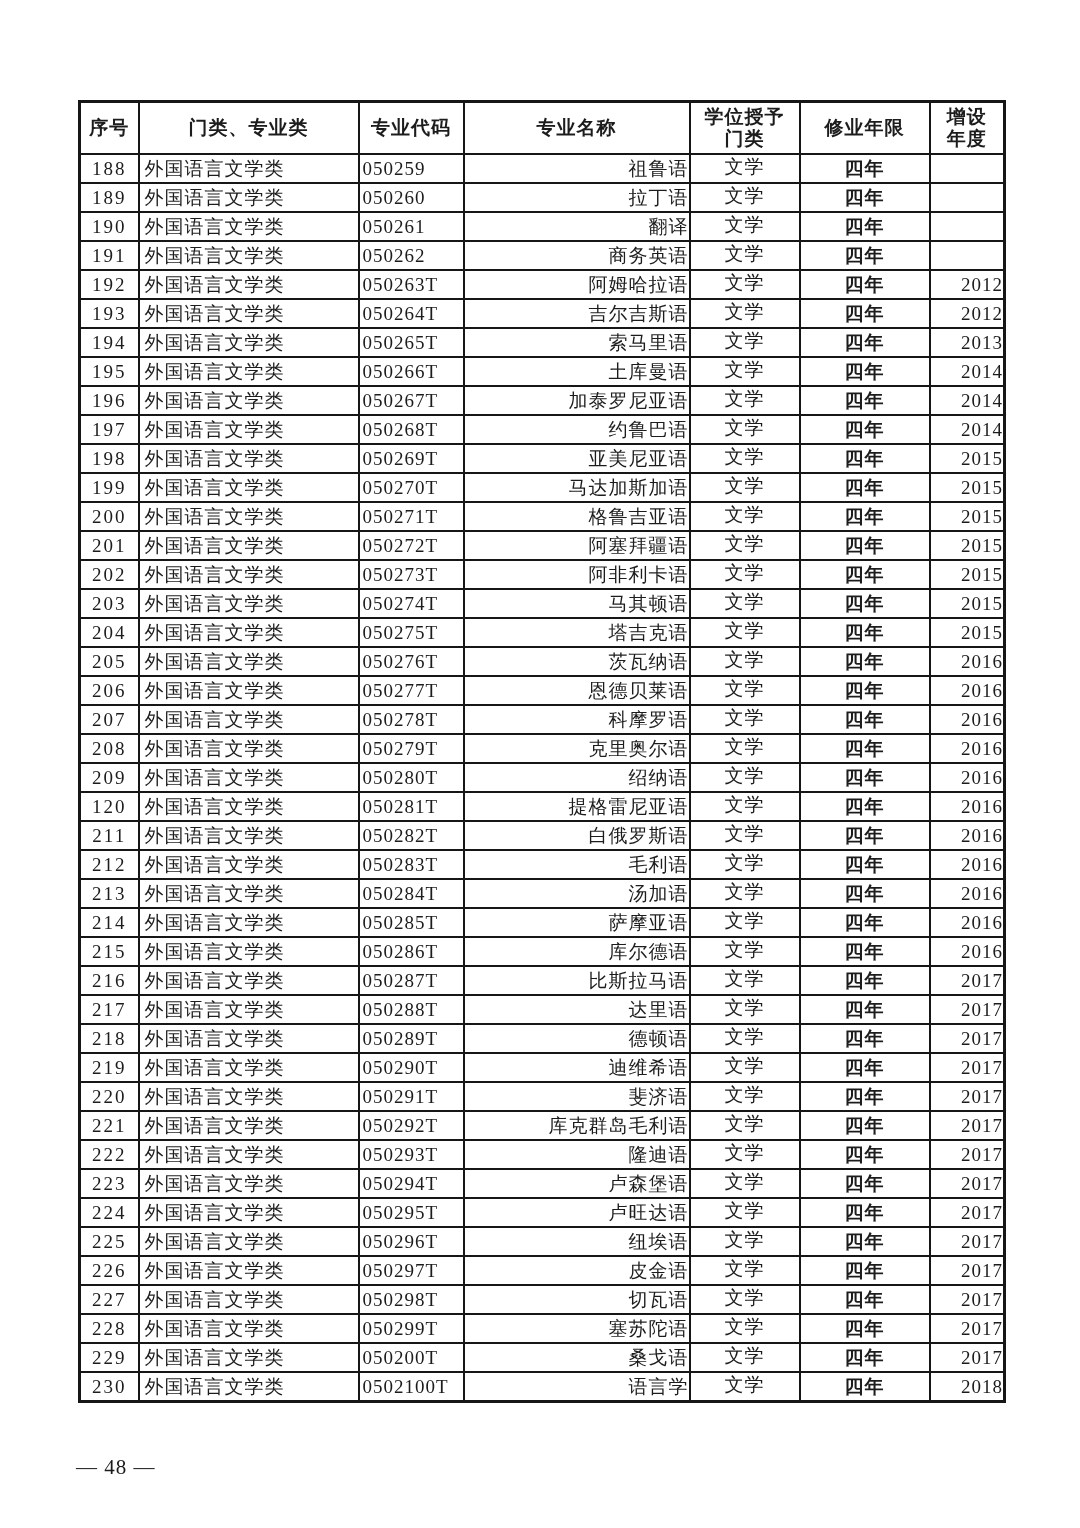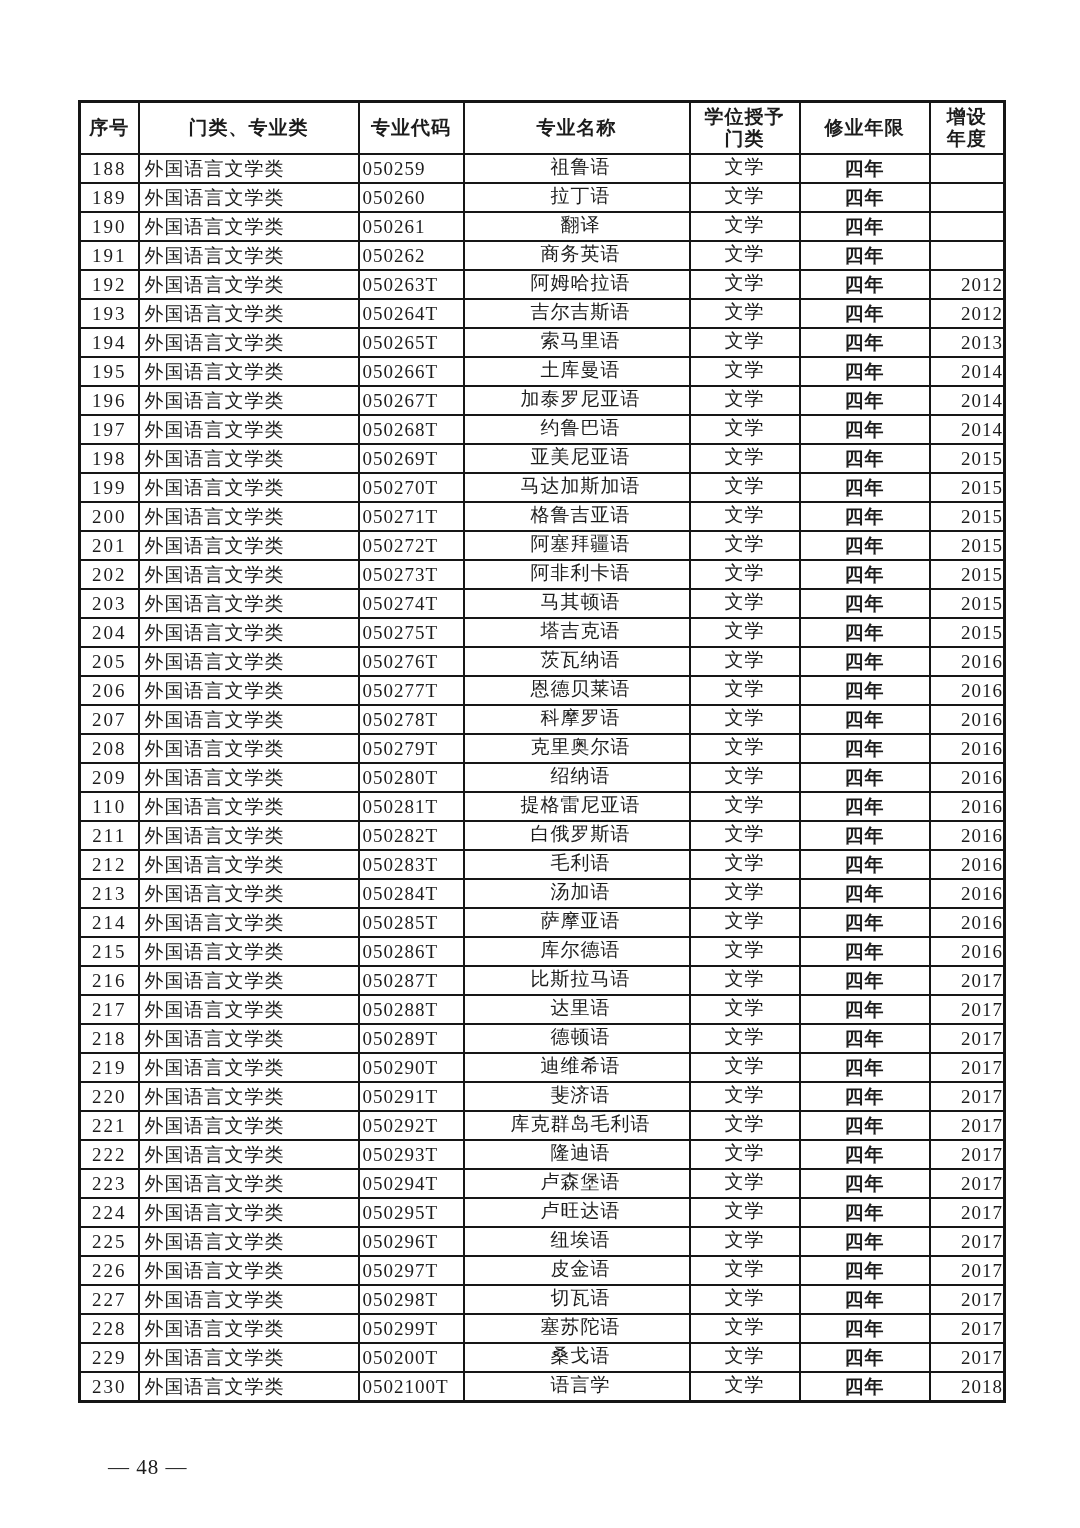--- a/index.html
+++ b/index.html
@@ -51,7 +51,7 @@
   .c0 { text-align: center; letter-spacing: 2px; }
   .c1 { text-align: left; padding-left: 5px !important; letter-spacing: 1px; }
   .c2 { text-align: left; padding-left: 3px !important; letter-spacing: 1px; border-radius: 13px; }
-  .c3 { text-align: center; padding-left: 8px !important; letter-spacing: 1px; font-family: Liberation Mono, monospace; }
+  .c3 { text-align: right; padding-left: 8px !important; letter-spacing: 1px; }
   .c4 { text-align: center; letter-spacing: 1px; font-family: Liberation Mono, monospace; }
   .c5 { text-align: center; letter-spacing: 1px; font-weight: bold; }
   .c6 { text-align: right; letter-spacing: 1px; }

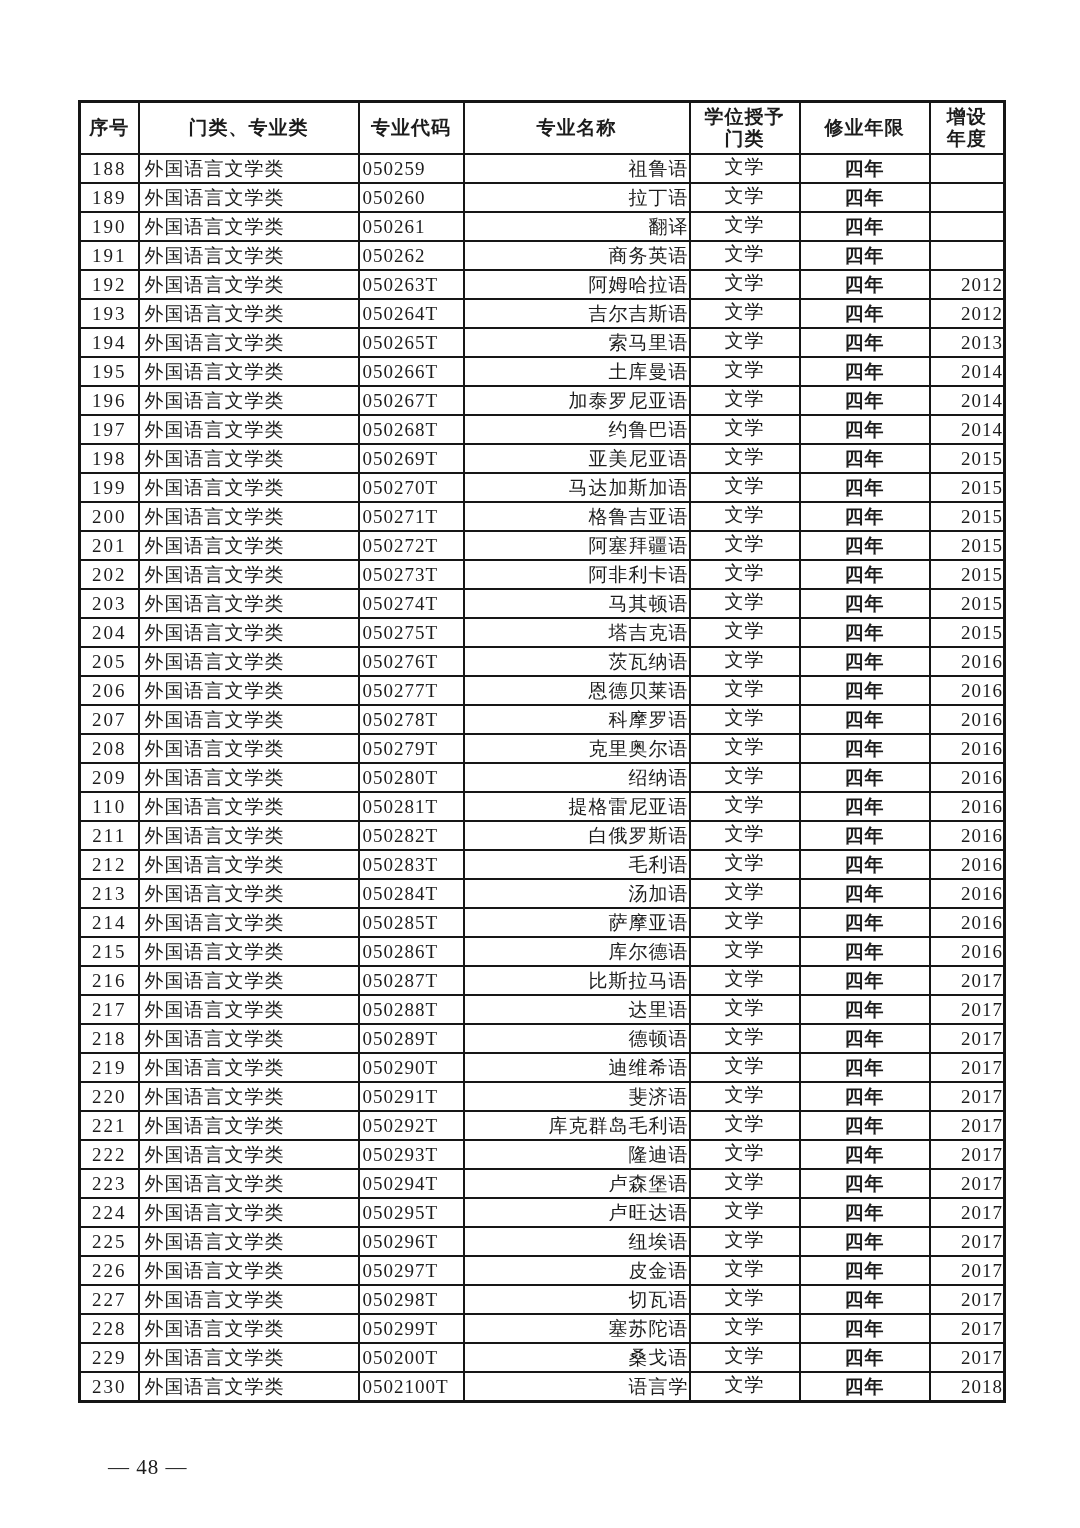--- a/index.html
+++ b/index.html
@@ -293,7 +293,7 @@
       <td class="c6">2016</td>
     </tr>
         <tr>
-      <td class="c0">110</td>
+      <td class="c0">120</td>
       <td class="c1">外国语言文学类</td>
       <td class="c2">050281T</td>
       <td class="c3">提格雷尼亚语</td>

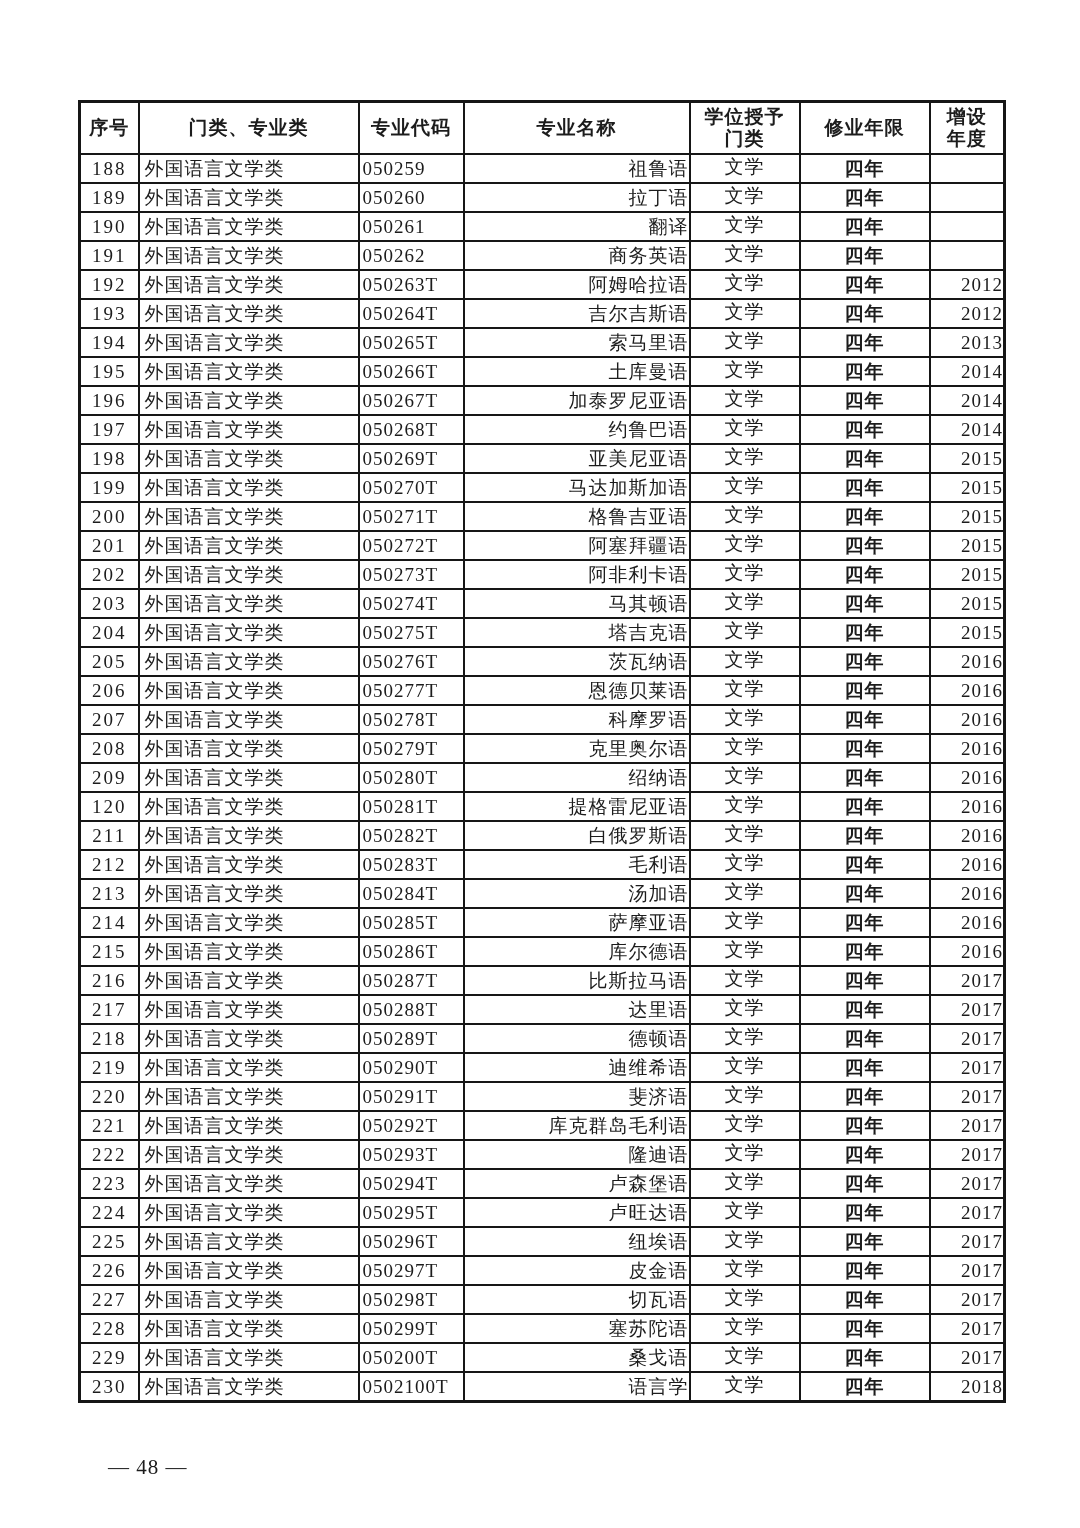--- a/index.html
+++ b/index.html
@@ -62,7 +62,6 @@
     font-size: 21px;
     letter-spacing: 1px;
     color: #1c1c1c;
-    margin-left: 32px;
   }
 </style>
 </head>

